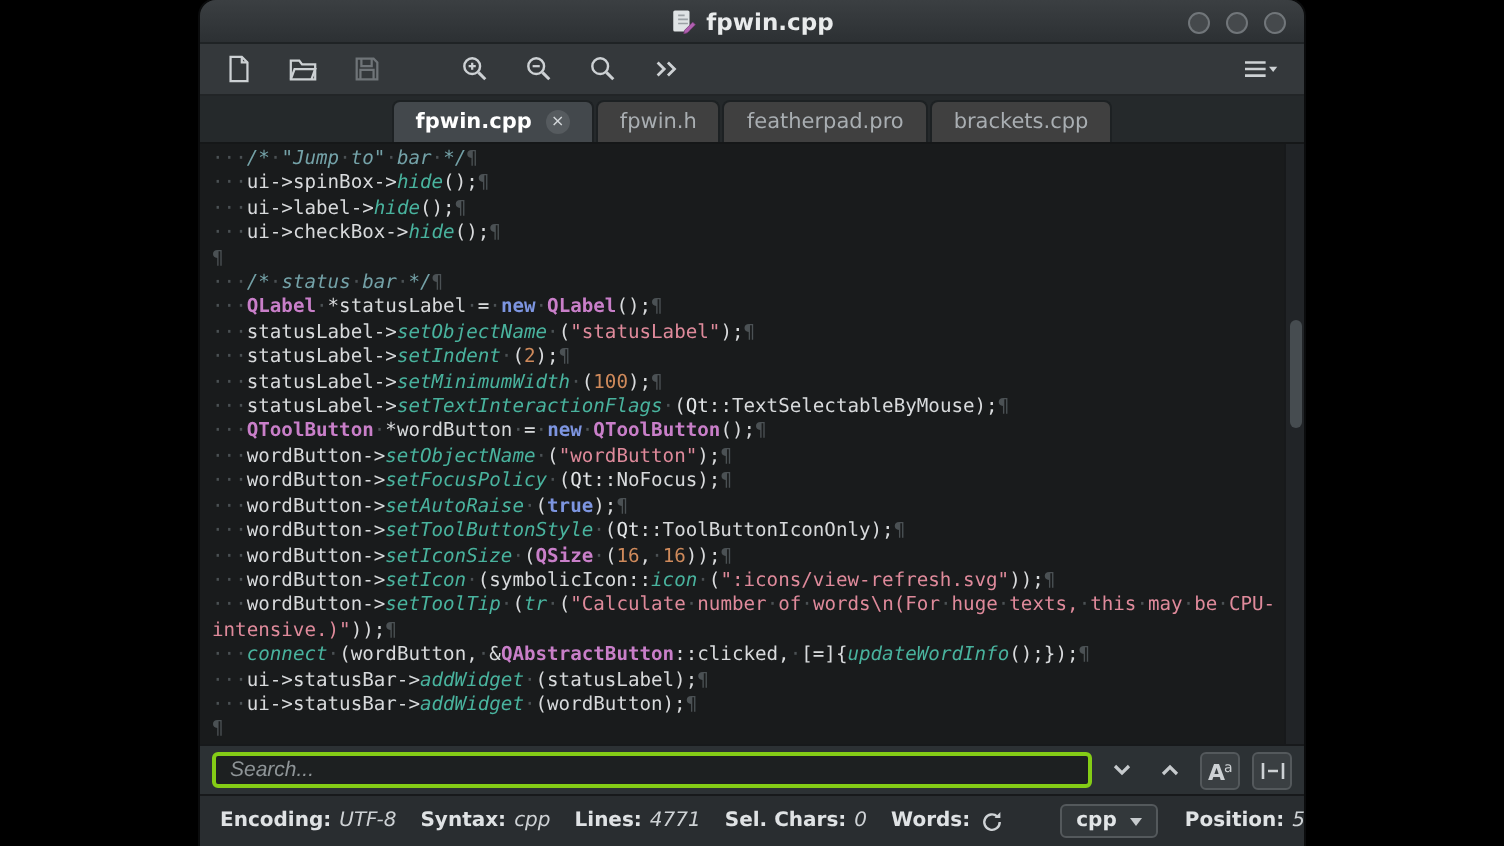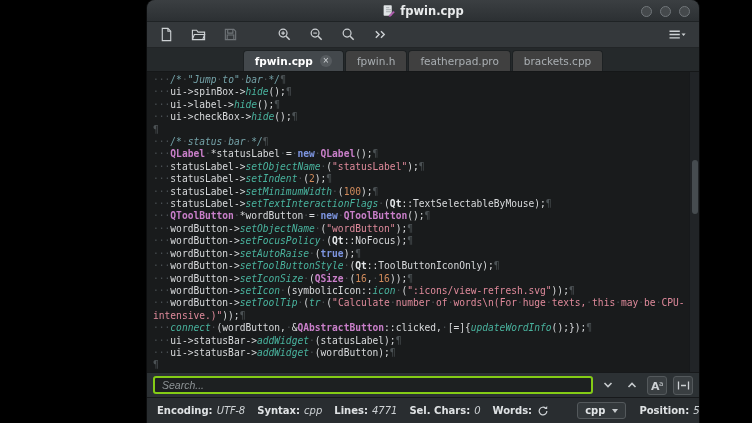--- a/index.html
+++ b/index.html
@@ -5,7 +5,7 @@
   * { margin:0; padding:0; box-sizing:border-box; }
   html,body { width:752px; height:423px; background:#000; overflow:hidden;
               font-family:"DejaVu Sans","Liberation Sans",sans-serif; }
-  .screen { position:relative; width:696px; height:423px; background:#000;margin-left:47px; }
+  .screen { position:relative; width:696px; height:423px; background:#000; }
   .window { position:absolute; left:100px; top:0; width:552px; height:423px;
             background:#191b1c; border-radius:8px 8px 0 0; overflow:hidden;
             display:flex; flex-direction:column; box-shadow:0 0 0 1px #0b0c0d; }

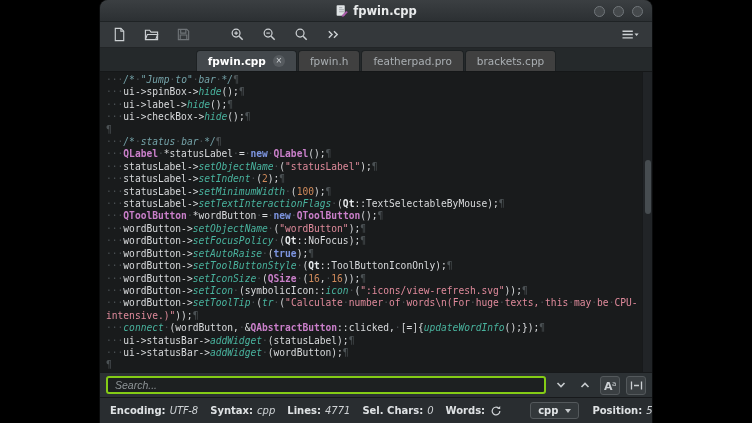--- a/index.html
+++ b/index.html
@@ -47,7 +47,7 @@
   .kw { color:var(--kw); font-weight:bold; }
   .st { color:var(--st); }
   .nu { color:var(--nu); }
-  .qt { color:#e4e7e9; font-weight:bold; }
+  .qt { color:#e4e7e9; font-weight:normal; }
   
   .searchbar { flex:0 0 25px; background:#2c3134; border-top:1px solid #17191b;
                display:flex; align-items:center; padding:0 6px; gap:6px; }

